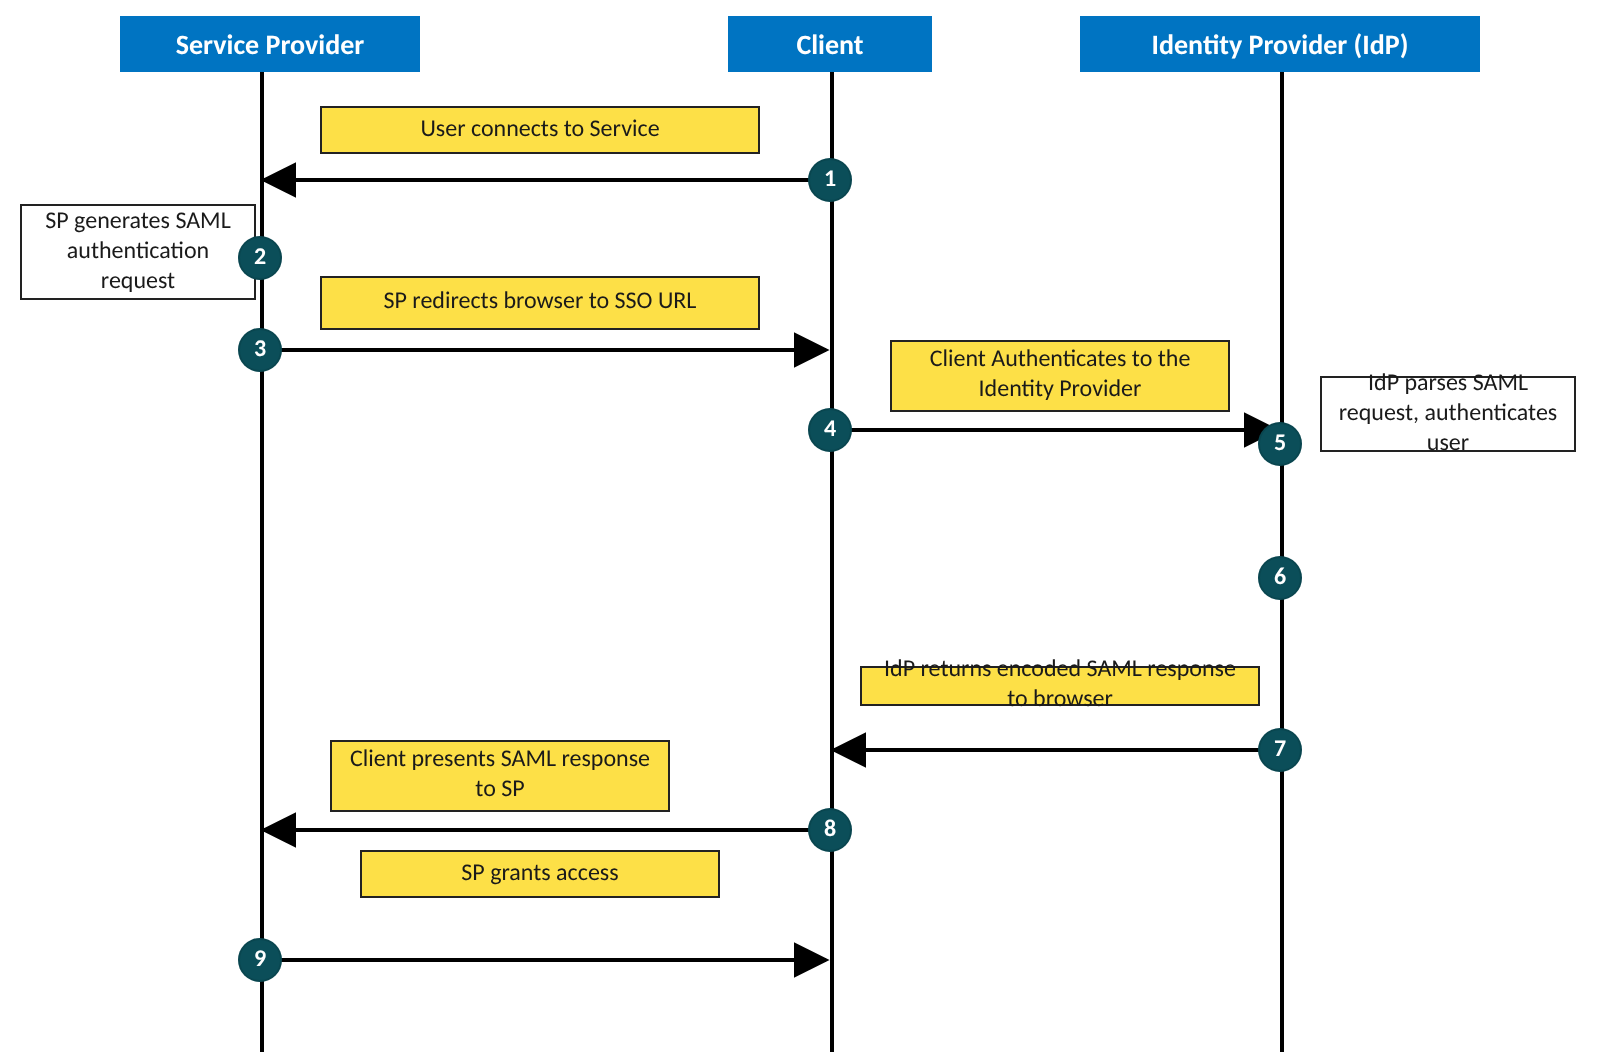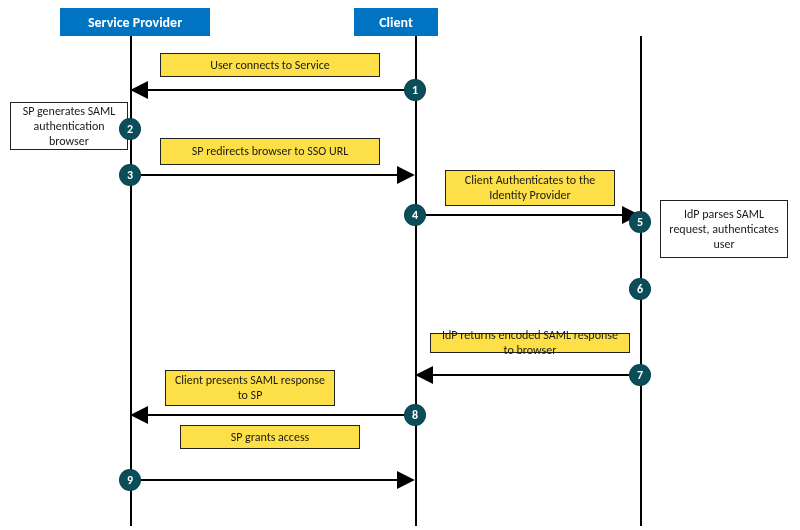--- a/index.html
+++ b/index.html
@@ -91,7 +91,7 @@
 <div class="stage">
 
   <div class="lane-header" style="left:60px;width:150px">Service Provider</div>
-  <div class="lane-header" style="left:354px;width:84px">Client</div>
+  <div class="lane-header" style="left:364px;width:102px">Client</div>
 
   <div class="lifeline" style="left:130px"></div>
   <div class="lifeline" style="left:415px"></div>

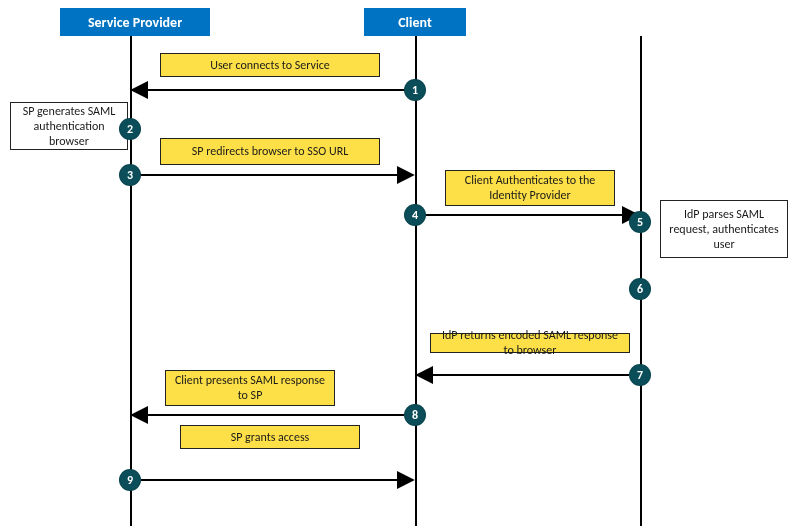--- a/index.html
+++ b/index.html
@@ -92,6 +92,7 @@
 
   <div class="lane-header" style="left:60px;width:150px">Service Provider</div>
   <div class="lane-header" style="left:364px;width:102px">Client</div>
+  <div class="lane-header" style="left:540px;width:200px">Identity Provider (IdP)</div>
 
   <div class="lifeline" style="left:130px"></div>
   <div class="lifeline" style="left:415px"></div>

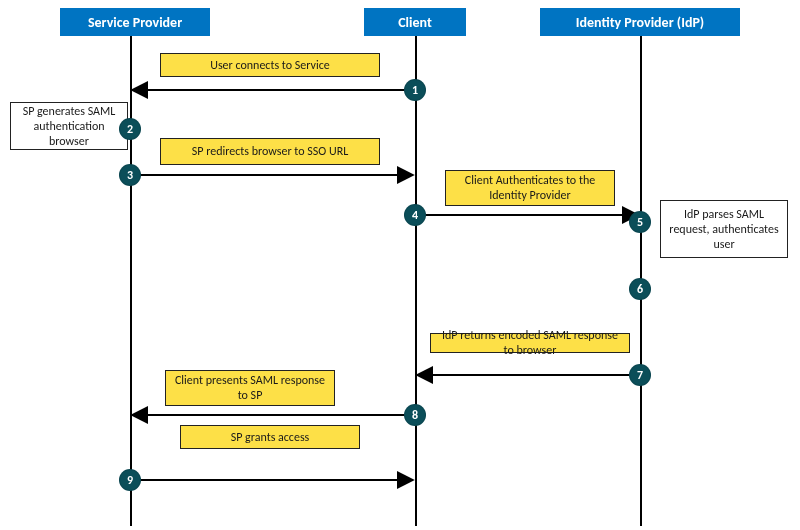--- a/index.html
+++ b/index.html
@@ -130,7 +130,7 @@
 
   <div class="msg-box" style="left:180px;top:425px;width:180px;height:24px">SP grants access</div>
 
-  <div class="side-box" style="left:10px;top:102px;width:118px;height:48px">SP generates SAML authentication browser</div>
+  <div class="side-box" style="left:10px;top:102px;width:118px;height:48px">SP generates SAML authentication request</div>
 
   <div class="side-box" style="left:660px;top:200px;width:128px;height:58px">IdP parses SAML request, authenticates user</div>
 

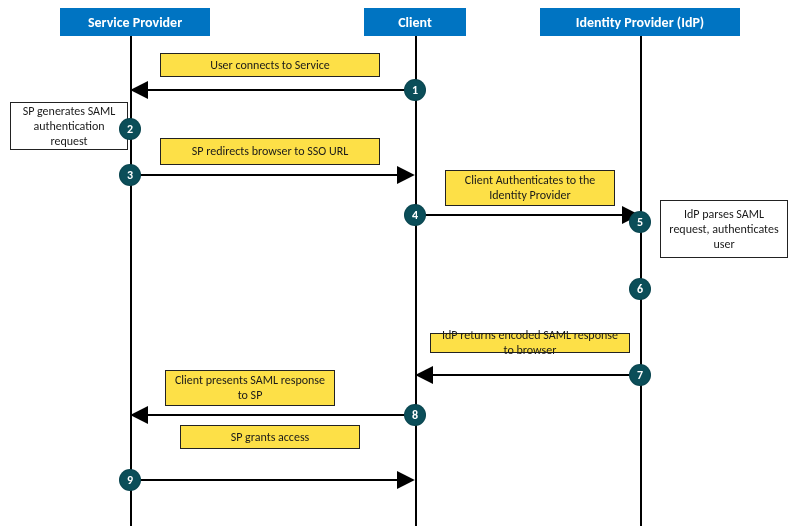--- a/index.html
+++ b/index.html
@@ -132,7 +132,7 @@
 
   <div class="side-box" style="left:10px;top:102px;width:118px;height:48px">SP generates SAML authentication request</div>
 
-  <div class="side-box" style="left:660px;top:200px;width:128px;height:58px">IdP parses SAML request, authenticates user</div>
+  <div class="side-box" style="left:660px;top:188px;width:128px;height:38px">IdP parses SAML request, authenticates user</div>
 
 
   <div class="step-badge" style="left:404px;top:79px">1</div>

